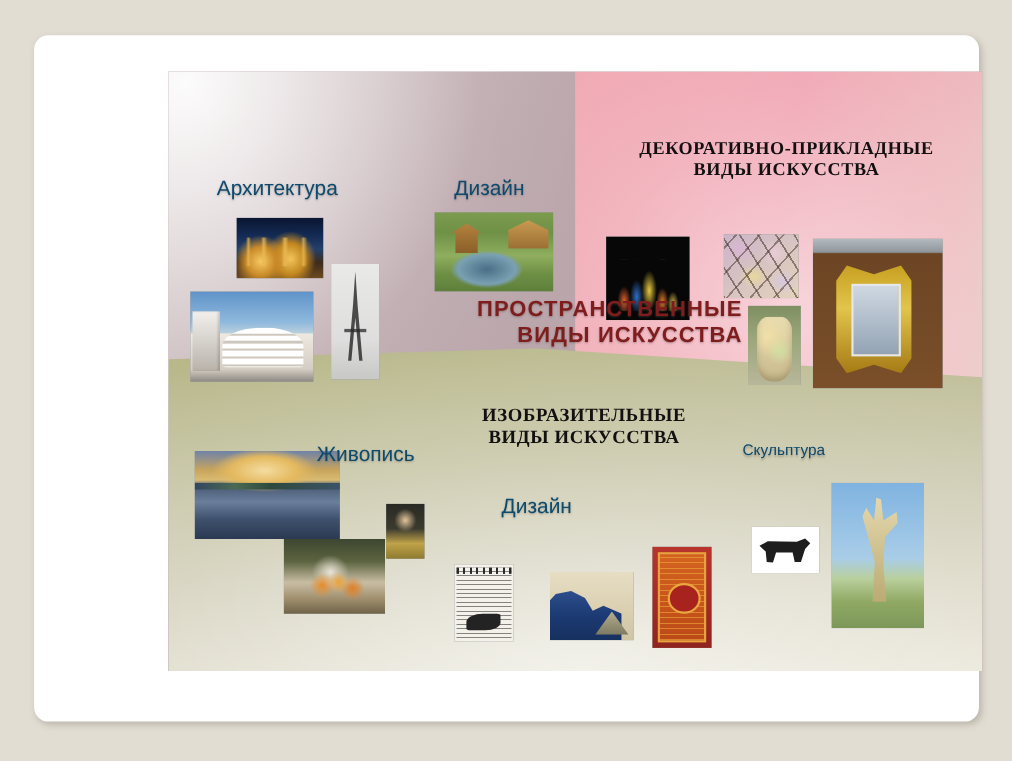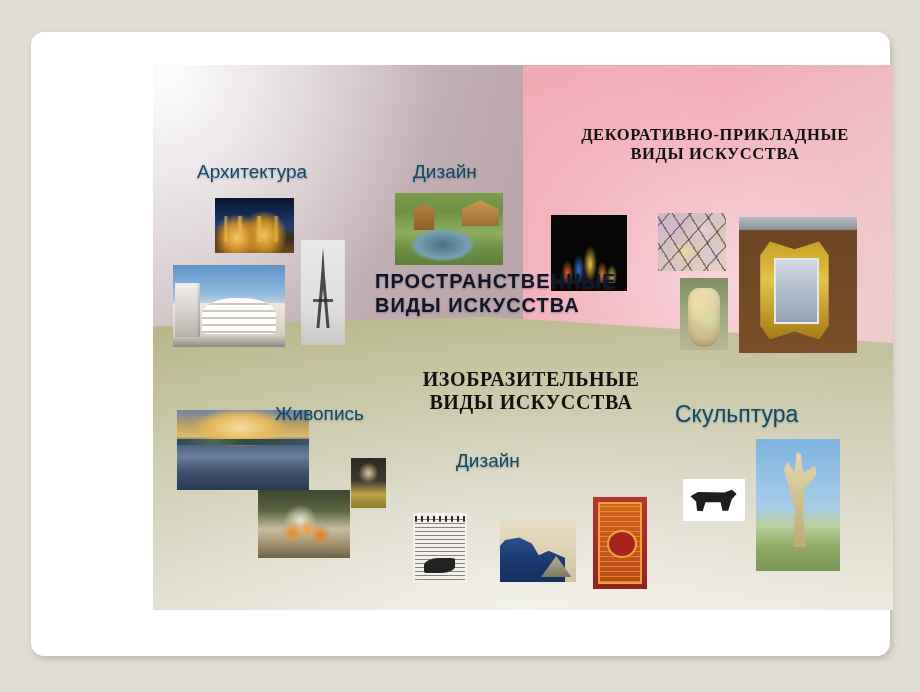--- a/index.html
+++ b/index.html
@@ -91,8 +91,8 @@
     position: absolute;
     font-family: "Liberation Sans", sans-serif;
     font-weight: bold;
-    color: #0f172a;
-    text-align: left;
+    color: #7f1d1d;
+    text-align: right;
     line-height: 1.18;
     letter-spacing: 1px;
     white-space: pre-line;

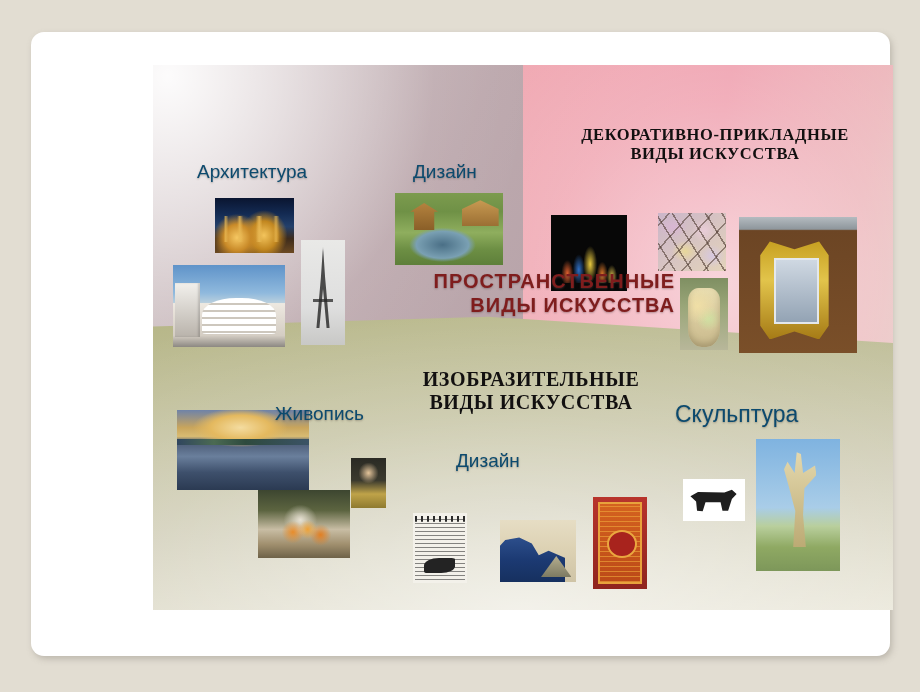--- a/index.html
+++ b/index.html
@@ -110,7 +110,7 @@
   #head-constructive { left: 42px;  top: 44px;  width: 300px; font-size: 16.5px; }
   #head-decorative   { left: 396px; top: 60px;  width: 332px; font-size: 16.5px; }
   #head-spatial      { left: 222px; top: 205px; width: 300px; font-size: 20px; }
-  #head-pictorial    { left: 238px; top: 303px; width: 280px; font-size: 20px; }
+  #head-pictorial    { left: 238px; top: 303px; width: 280px; font-size: 17px; }
 
   #label-architecture { left: 44px;  top: 96px;  font-size: 19px; }
   #label-design       { left: 260px; top: 96px;  font-size: 19px; }

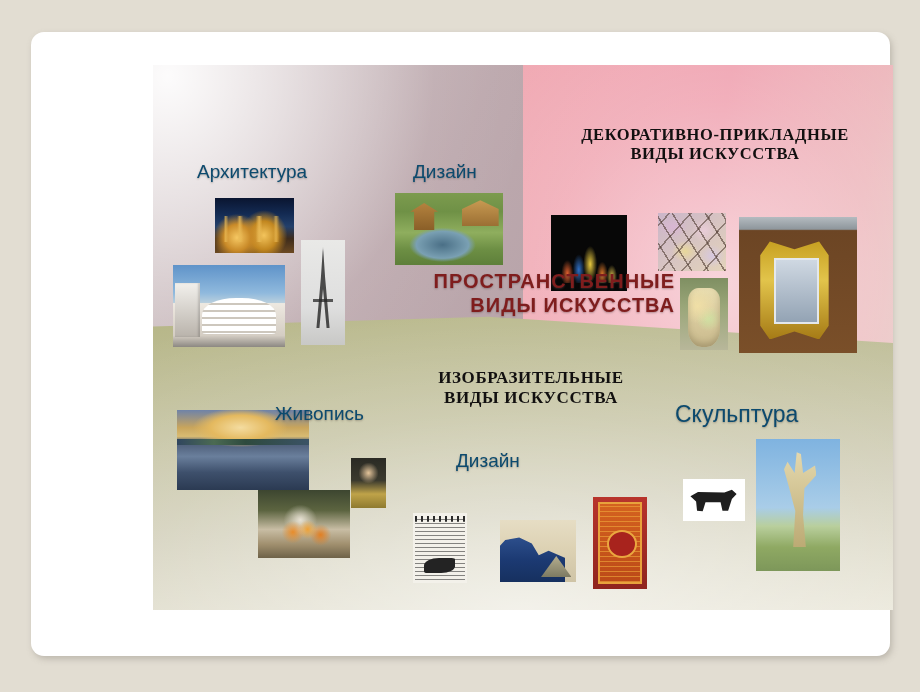--- a/index.html
+++ b/index.html
@@ -114,7 +114,7 @@
 
   #label-architecture { left: 44px;  top: 96px;  font-size: 19px; }
   #label-design       { left: 260px; top: 96px;  font-size: 19px; }
-  #label-painting     { left: 122px; top: 338px; font-size: 19px; }
+  #label-painting     { left: 135px; top: 338px; font-size: 19px; }
   #label-graphics     { left: 303px; top: 385px; font-size: 19px; }
   #label-sculpture    { left: 522px; top: 336px; font-size: 23px; }
 

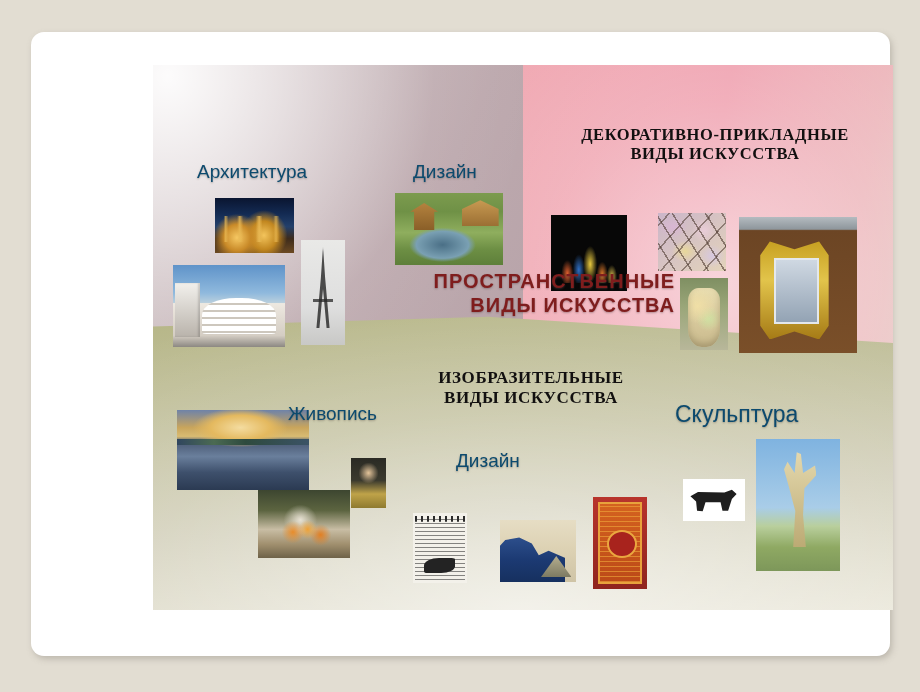--- a/index.html
+++ b/index.html
@@ -116,7 +116,7 @@
   #label-design       { left: 260px; top: 96px;  font-size: 19px; }
   #label-painting     { left: 135px; top: 338px; font-size: 19px; }
   #label-graphics     { left: 303px; top: 385px; font-size: 19px; }
-  #label-sculpture    { left: 522px; top: 336px; font-size: 23px; }
+  #label-sculpture    { left: 522px; top: 336px; font-size: 14px; }
 
   
   .pic {

